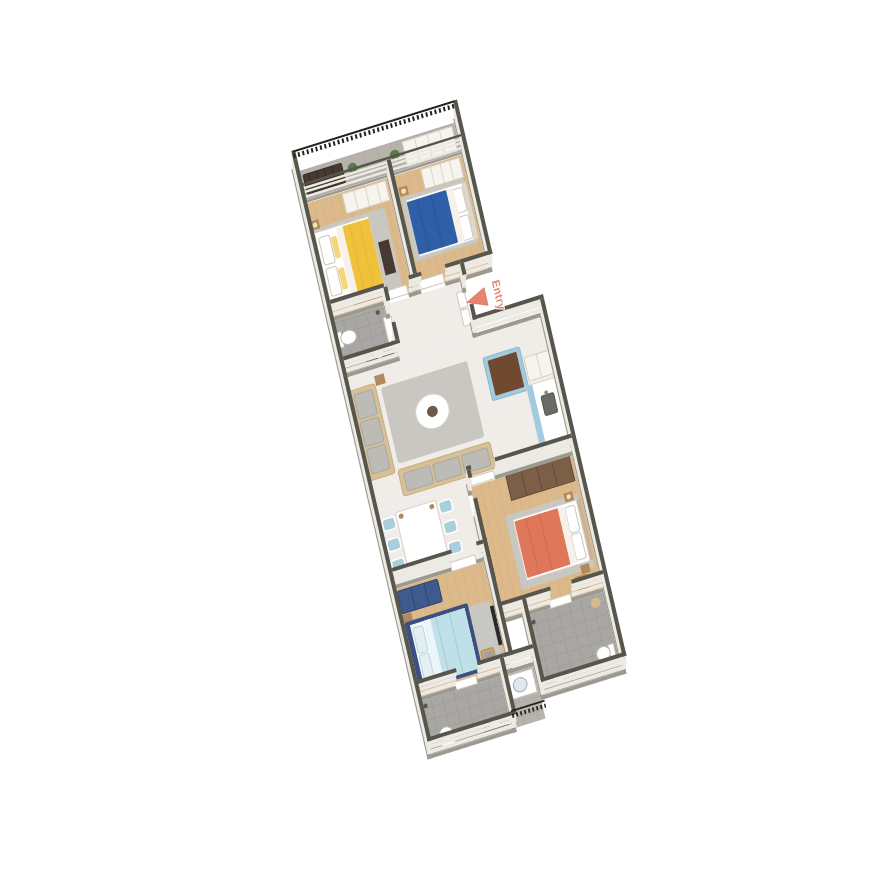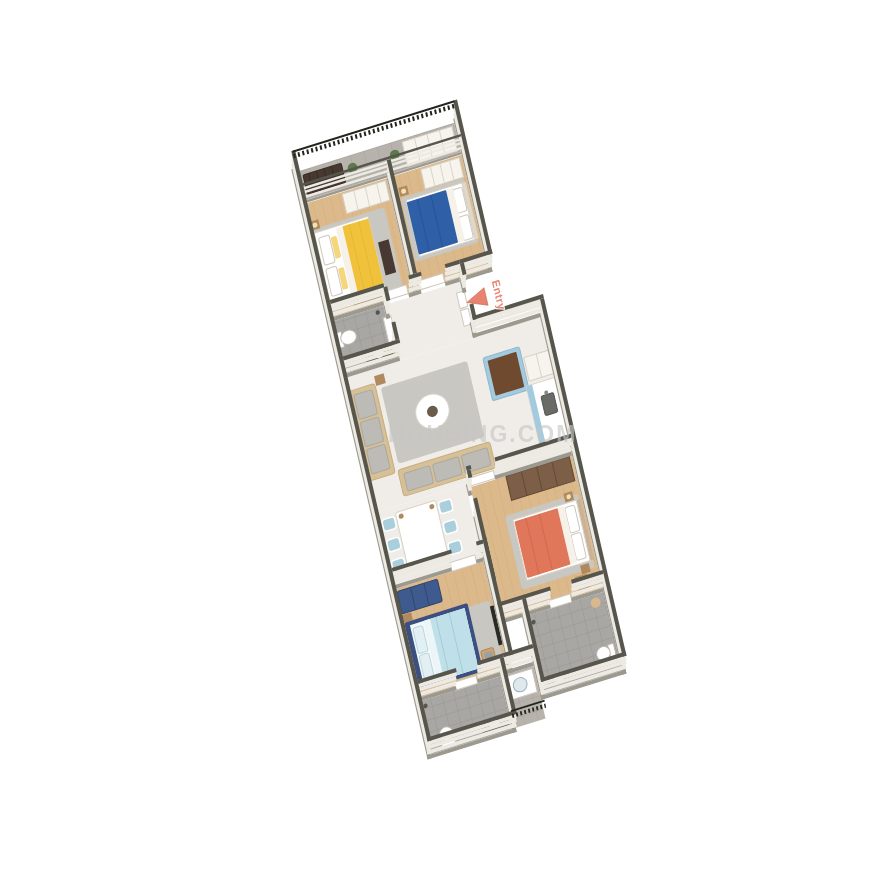--- a/index.html
+++ b/index.html
@@ -272,7 +272,6 @@
   </g>
 </svg>
 
-<div id="watermark">HOUSING.COM</div>
 </div>
 
 </body></html>

